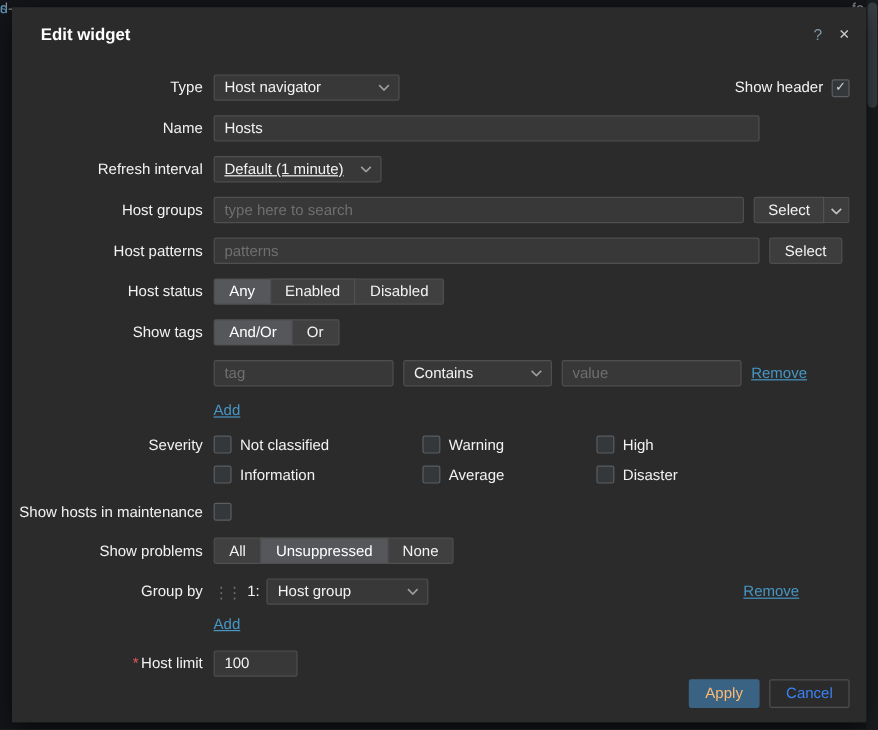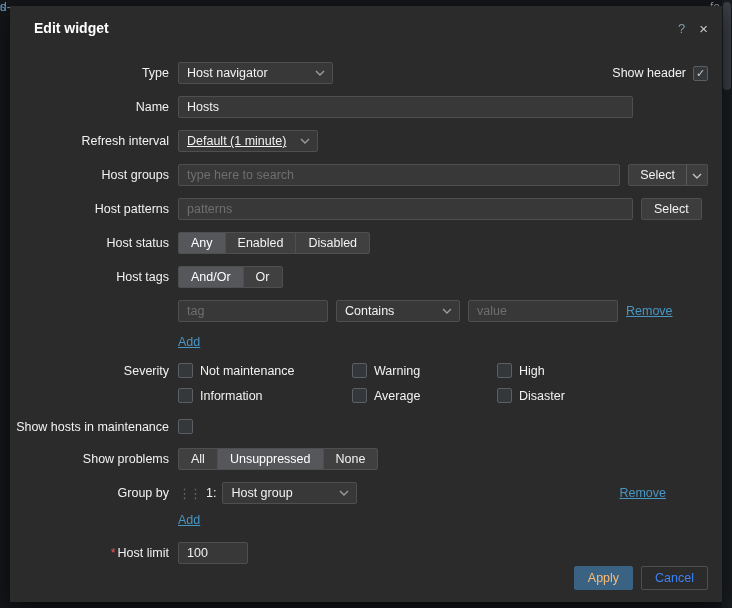--- a/index.html
+++ b/index.html
@@ -192,7 +192,7 @@
     </div>
 
     <div class="row">
-      <span class="lbl">Host tags</span>
+      <span class="lbl">Show tags</span>
       <span class="seg">
         <span class="seg-btn selected">And/Or</span>
         <span class="seg-btn">Or</span>

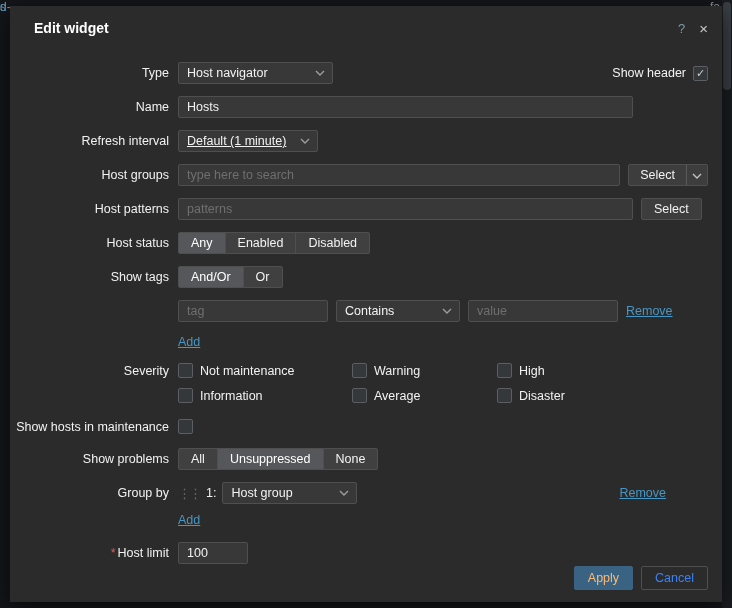--- a/index.html
+++ b/index.html
@@ -224,7 +224,7 @@
       <div class="sev-grid">
         <span class="sev-item">
           <span class="checkbox"></span>
-          <span>Not maintenance</span>
+          <span>Not classified</span>
         </span>
         <span class="sev-item">
           <span class="checkbox"></span>

